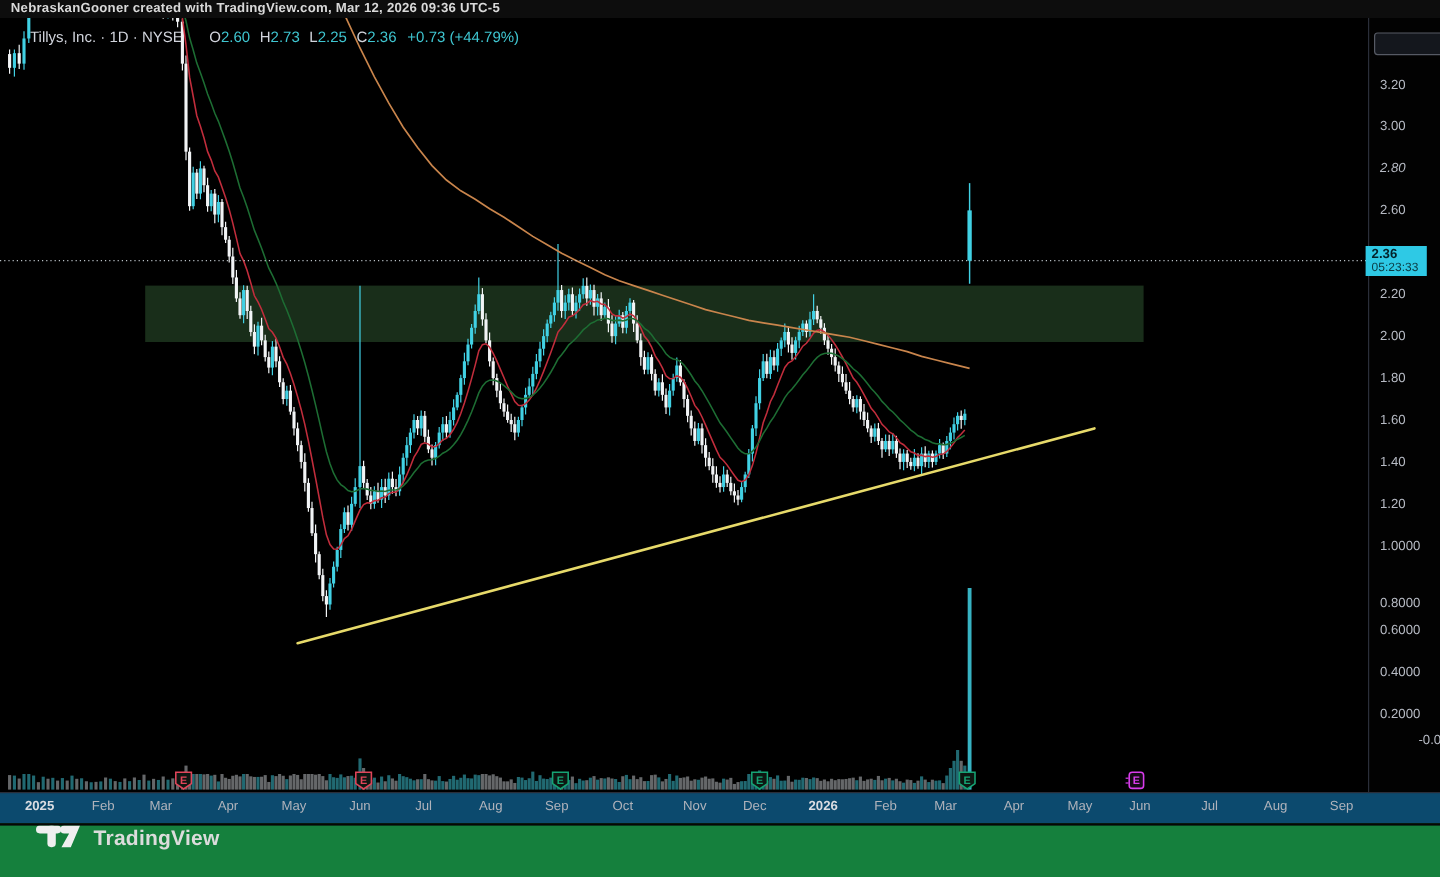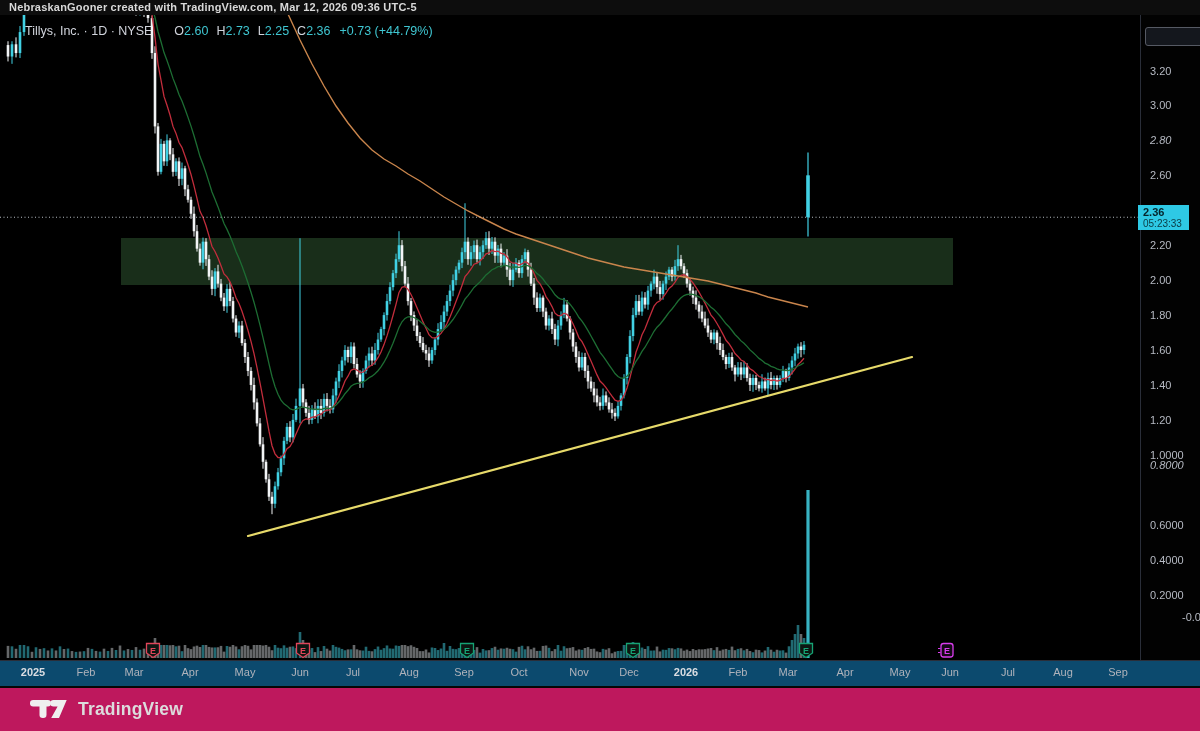--- a/index.html
+++ b/index.html
@@ -871,7 +871,7 @@
         <div class="ptick" style="top: 377.942px;">1.40</div>
         <div class="ptick" style="top: 412.88px;">1.20</div>
         <div class="ptick" style="top: 447.818px;">1.0000</div>
-        <div class="ptick" style="top: 458px; font-style: italic;">0.8000</div>
+        <div class="ptick" style="top: 496px;">0.8000</div>
         <div class="ptick" style="top: 517.694px;">0.6000</div>
         <div class="ptick" style="top: 552.632px;">0.4000</div>
         <div class="ptick" style="top: 587.57px;">0.2000</div>

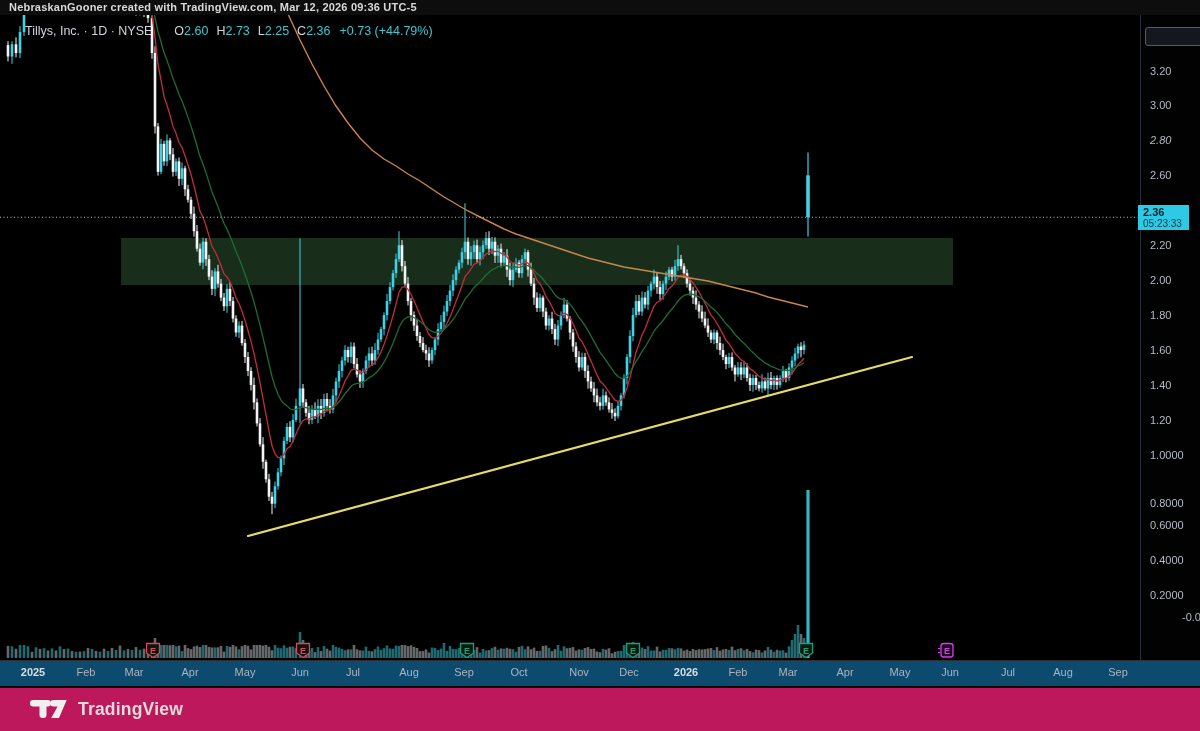--- a/index.html
+++ b/index.html
@@ -34,8 +34,8 @@
   .ttick{position:absolute;top:5px;transform:translateX(-50%);font-size:11px;color:#b0b3bb;}
   .ttick.year{color:#dadde2;font-weight:bold;}
   
-  .footer{position:absolute;left:0;top:686px;width:1200px;height:45px;background:#be185d;
-          border-top:2px solid #060606;z-index:6;display:flex;align-items:center;box-sizing:border-box;}
+  .footer{position:absolute;left:0;top:686px;width:1200px;height:45px;background:#15803d;
+          border-top:2px solid #060606;z-index:6;display:flex;align-items:flex-start;box-sizing:border-box;}
   .footer .logo{margin-left:30px;margin-right:10px;}
   .footer .brand{color:#dcdcdc;font-size:17.5px;font-weight:bold;letter-spacing:.2px;}
 </style>

